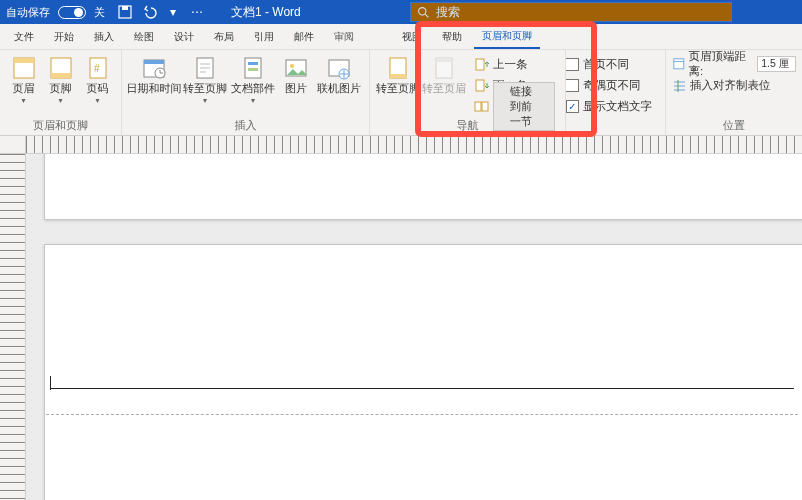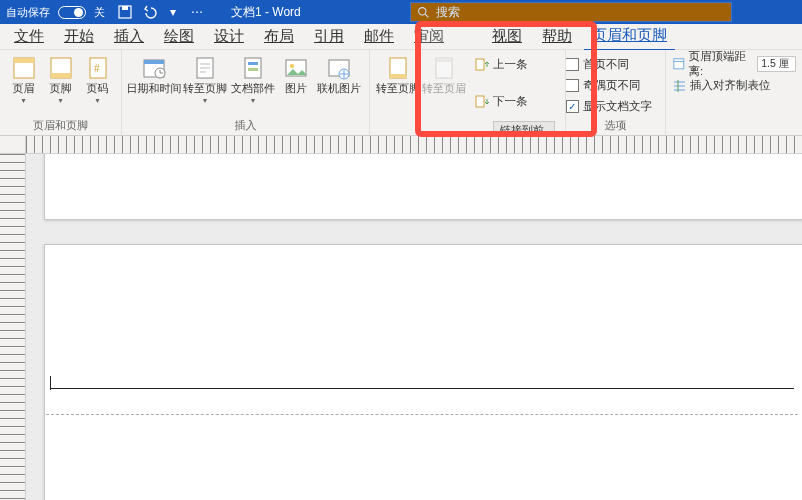--- a/index.html
+++ b/index.html
@@ -17,7 +17,7 @@
 
   
   .tabs { height: 26px; background: #f3f2f1; display: flex; align-items: center; padding: 0 6px; gap: 4px; border-bottom: 1px solid #e1dfdd; }
-  .tab { padding: 4px 8px; font-size: 15px; color: #333; cursor: pointer; text-decoration: underline; }
+  .tab { padding: 4px 8px; font-size: 10px; color: #333; cursor: pointer; }
   .tab.active { color: #185abd; border-bottom: 2px solid #185abd; font-weight: 500; }
   .tab.cut { color: #555; }
 

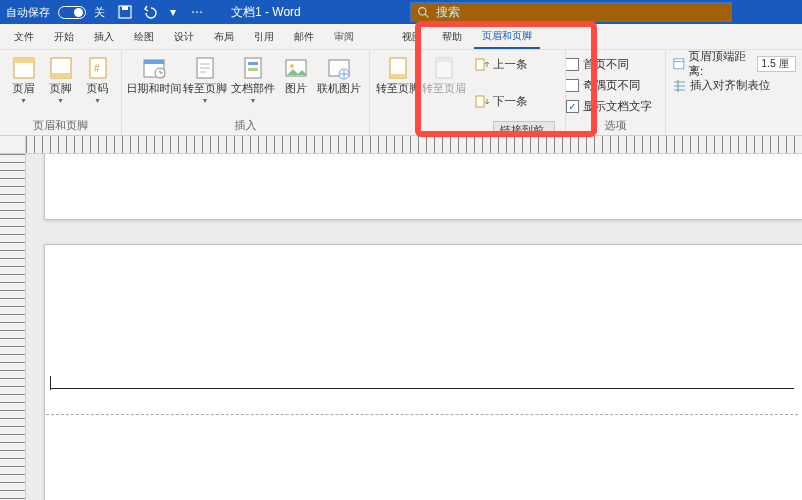--- a/index.html
+++ b/index.html
@@ -237,7 +237,7 @@
           </span>
         <span class="lbl">转至页眉</span>
       </div>
-      <div style="display:flex;flex-direction:column;gap:17px;margin-left:2px">
+      <div style="display:flex;flex-direction:column;gap:1px;margin-left:2px">
         <div class="smallbtn">
           <span class="ic">
               <svg viewBox="0 0 15 15">

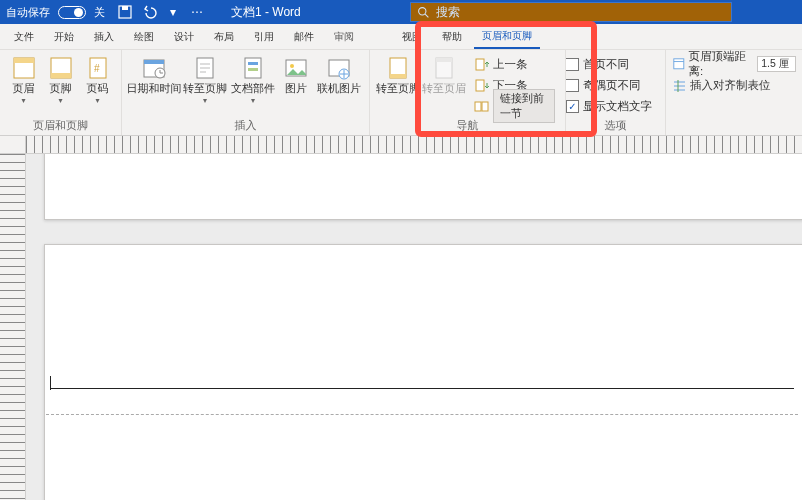--- a/index.html
+++ b/index.html
@@ -36,7 +36,7 @@
 
   .smallbtn { display: flex; align-items: center; gap: 4px; height: 20px; padding: 1px 4px; cursor: pointer; font-size: 11.5px; }
   .smallbtn .ic { width: 15px; height: 15px; flex-shrink: 0; }
-  .link-prev { border: 1px solid #c8c6c4; background: #e8e6e4; padding: 1px 6px; font-size: 11px; }
+  .link-prev { border: 1px solid #c8c6c4; background: #e8e6e4; padding: 1px 16px; font-size: 11px; }
 
   .chk { display: flex; align-items: center; gap: 4px; height: 20px; font-size: 11.5px; }
   .chk .box { width: 13px; height: 13px; border: 1px solid #767676; background: #fff; display: flex; align-items: center; justify-content: center; font-size: 10px; color: #185abd; }

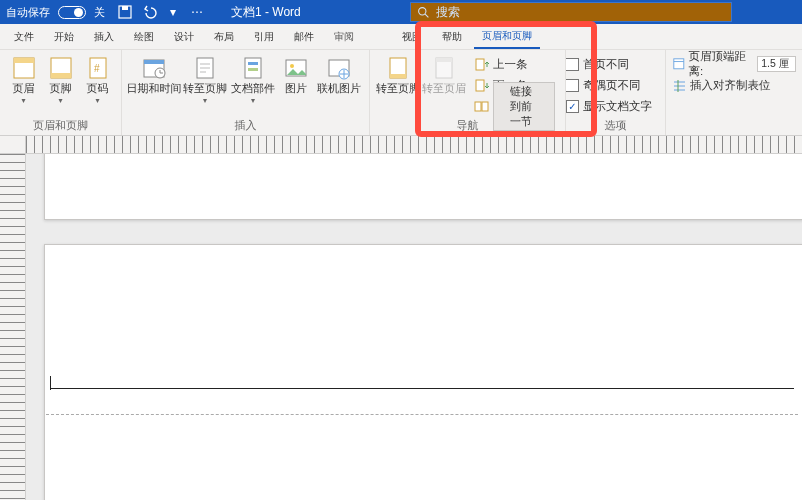--- a/index.html
+++ b/index.html
@@ -285,7 +285,6 @@
         <span>显示文档文字</span>
       </div>
     </div>
-    <div class="group-label">选项</div>
   </div>
 
   <div class="group" style="flex:1;border-right:none">

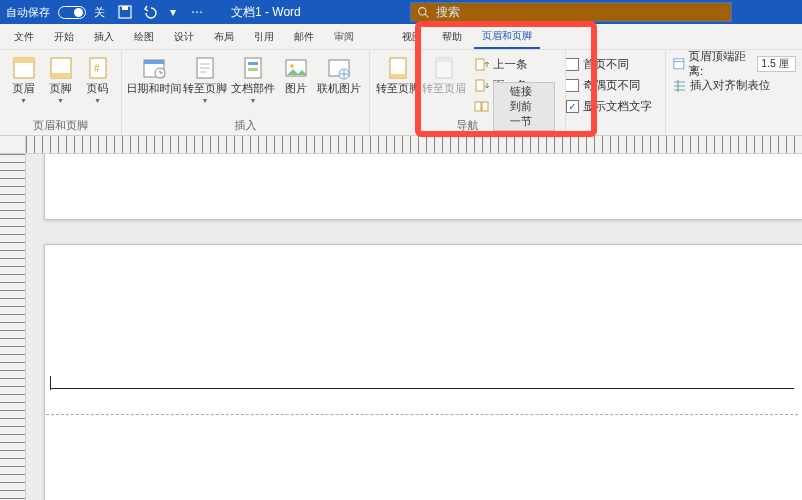--- a/index.html
+++ b/index.html
@@ -309,6 +309,7 @@
         <span>插入对齐制表位</span>
       </div>
     </div>
+    <div class="group-label">位置</div>
   </div>
 
   <div class="highlight-box" style="left:415px;top:-29px;width:182px;height:116px"></div>

